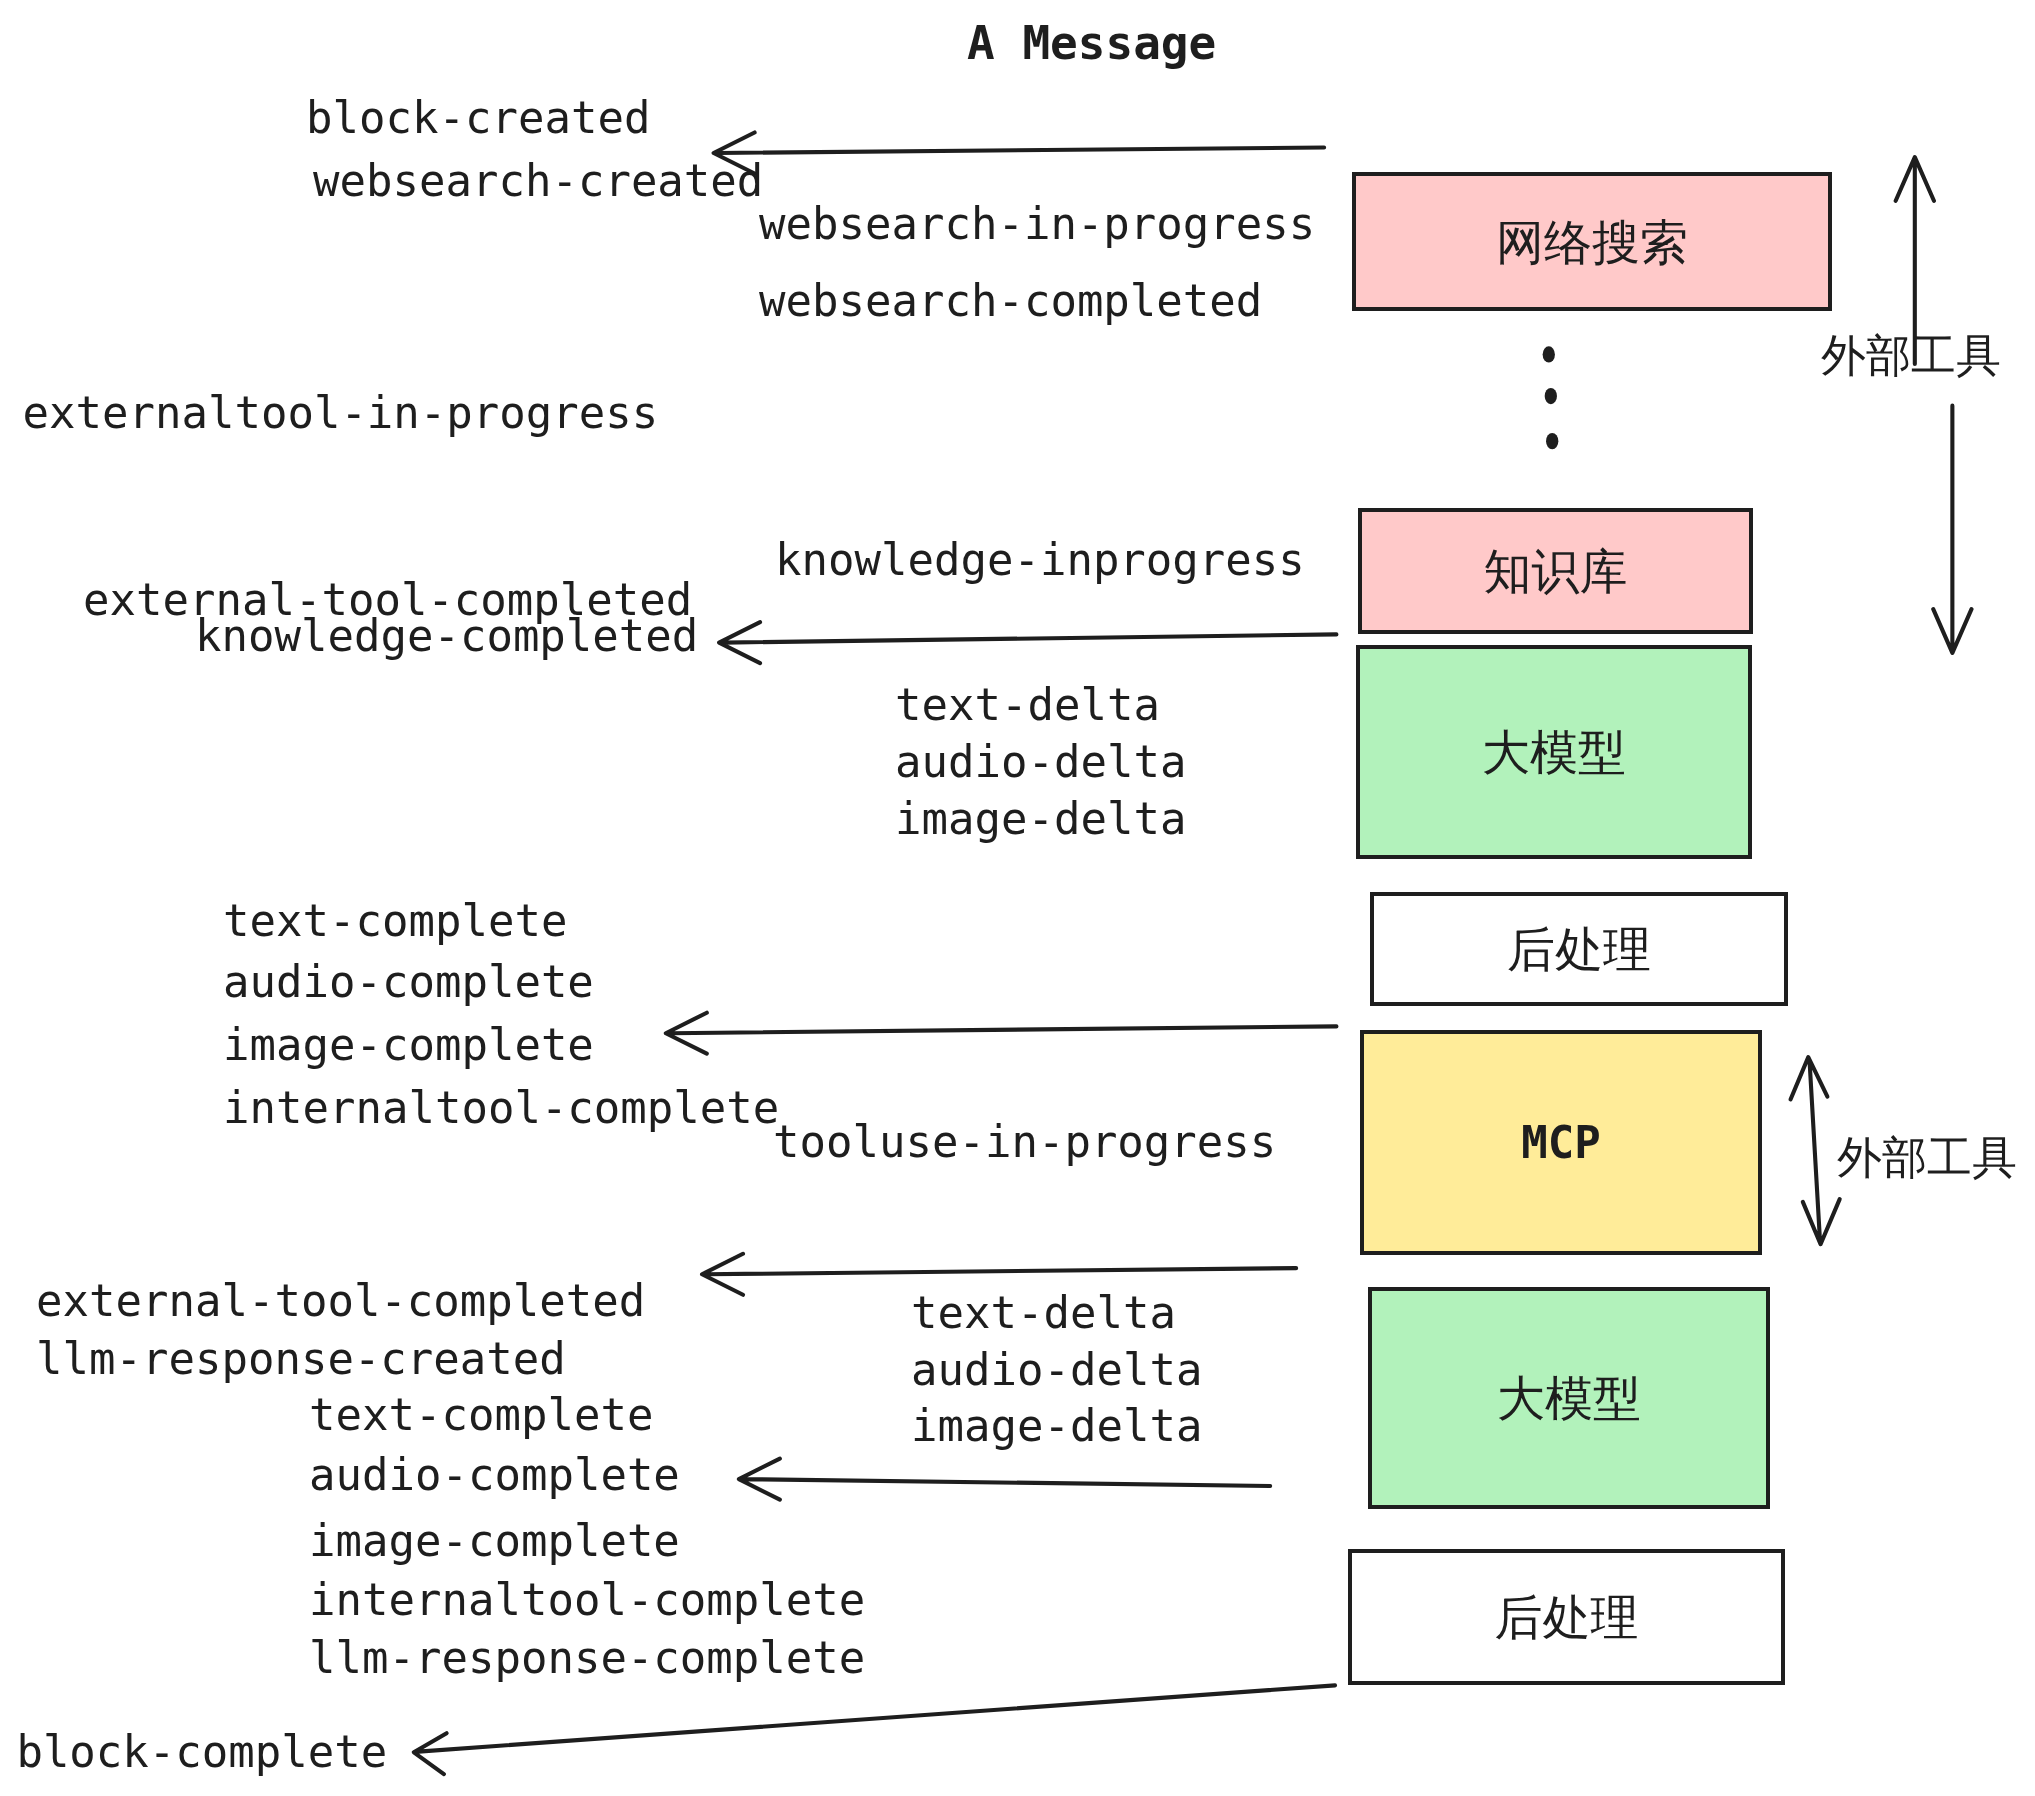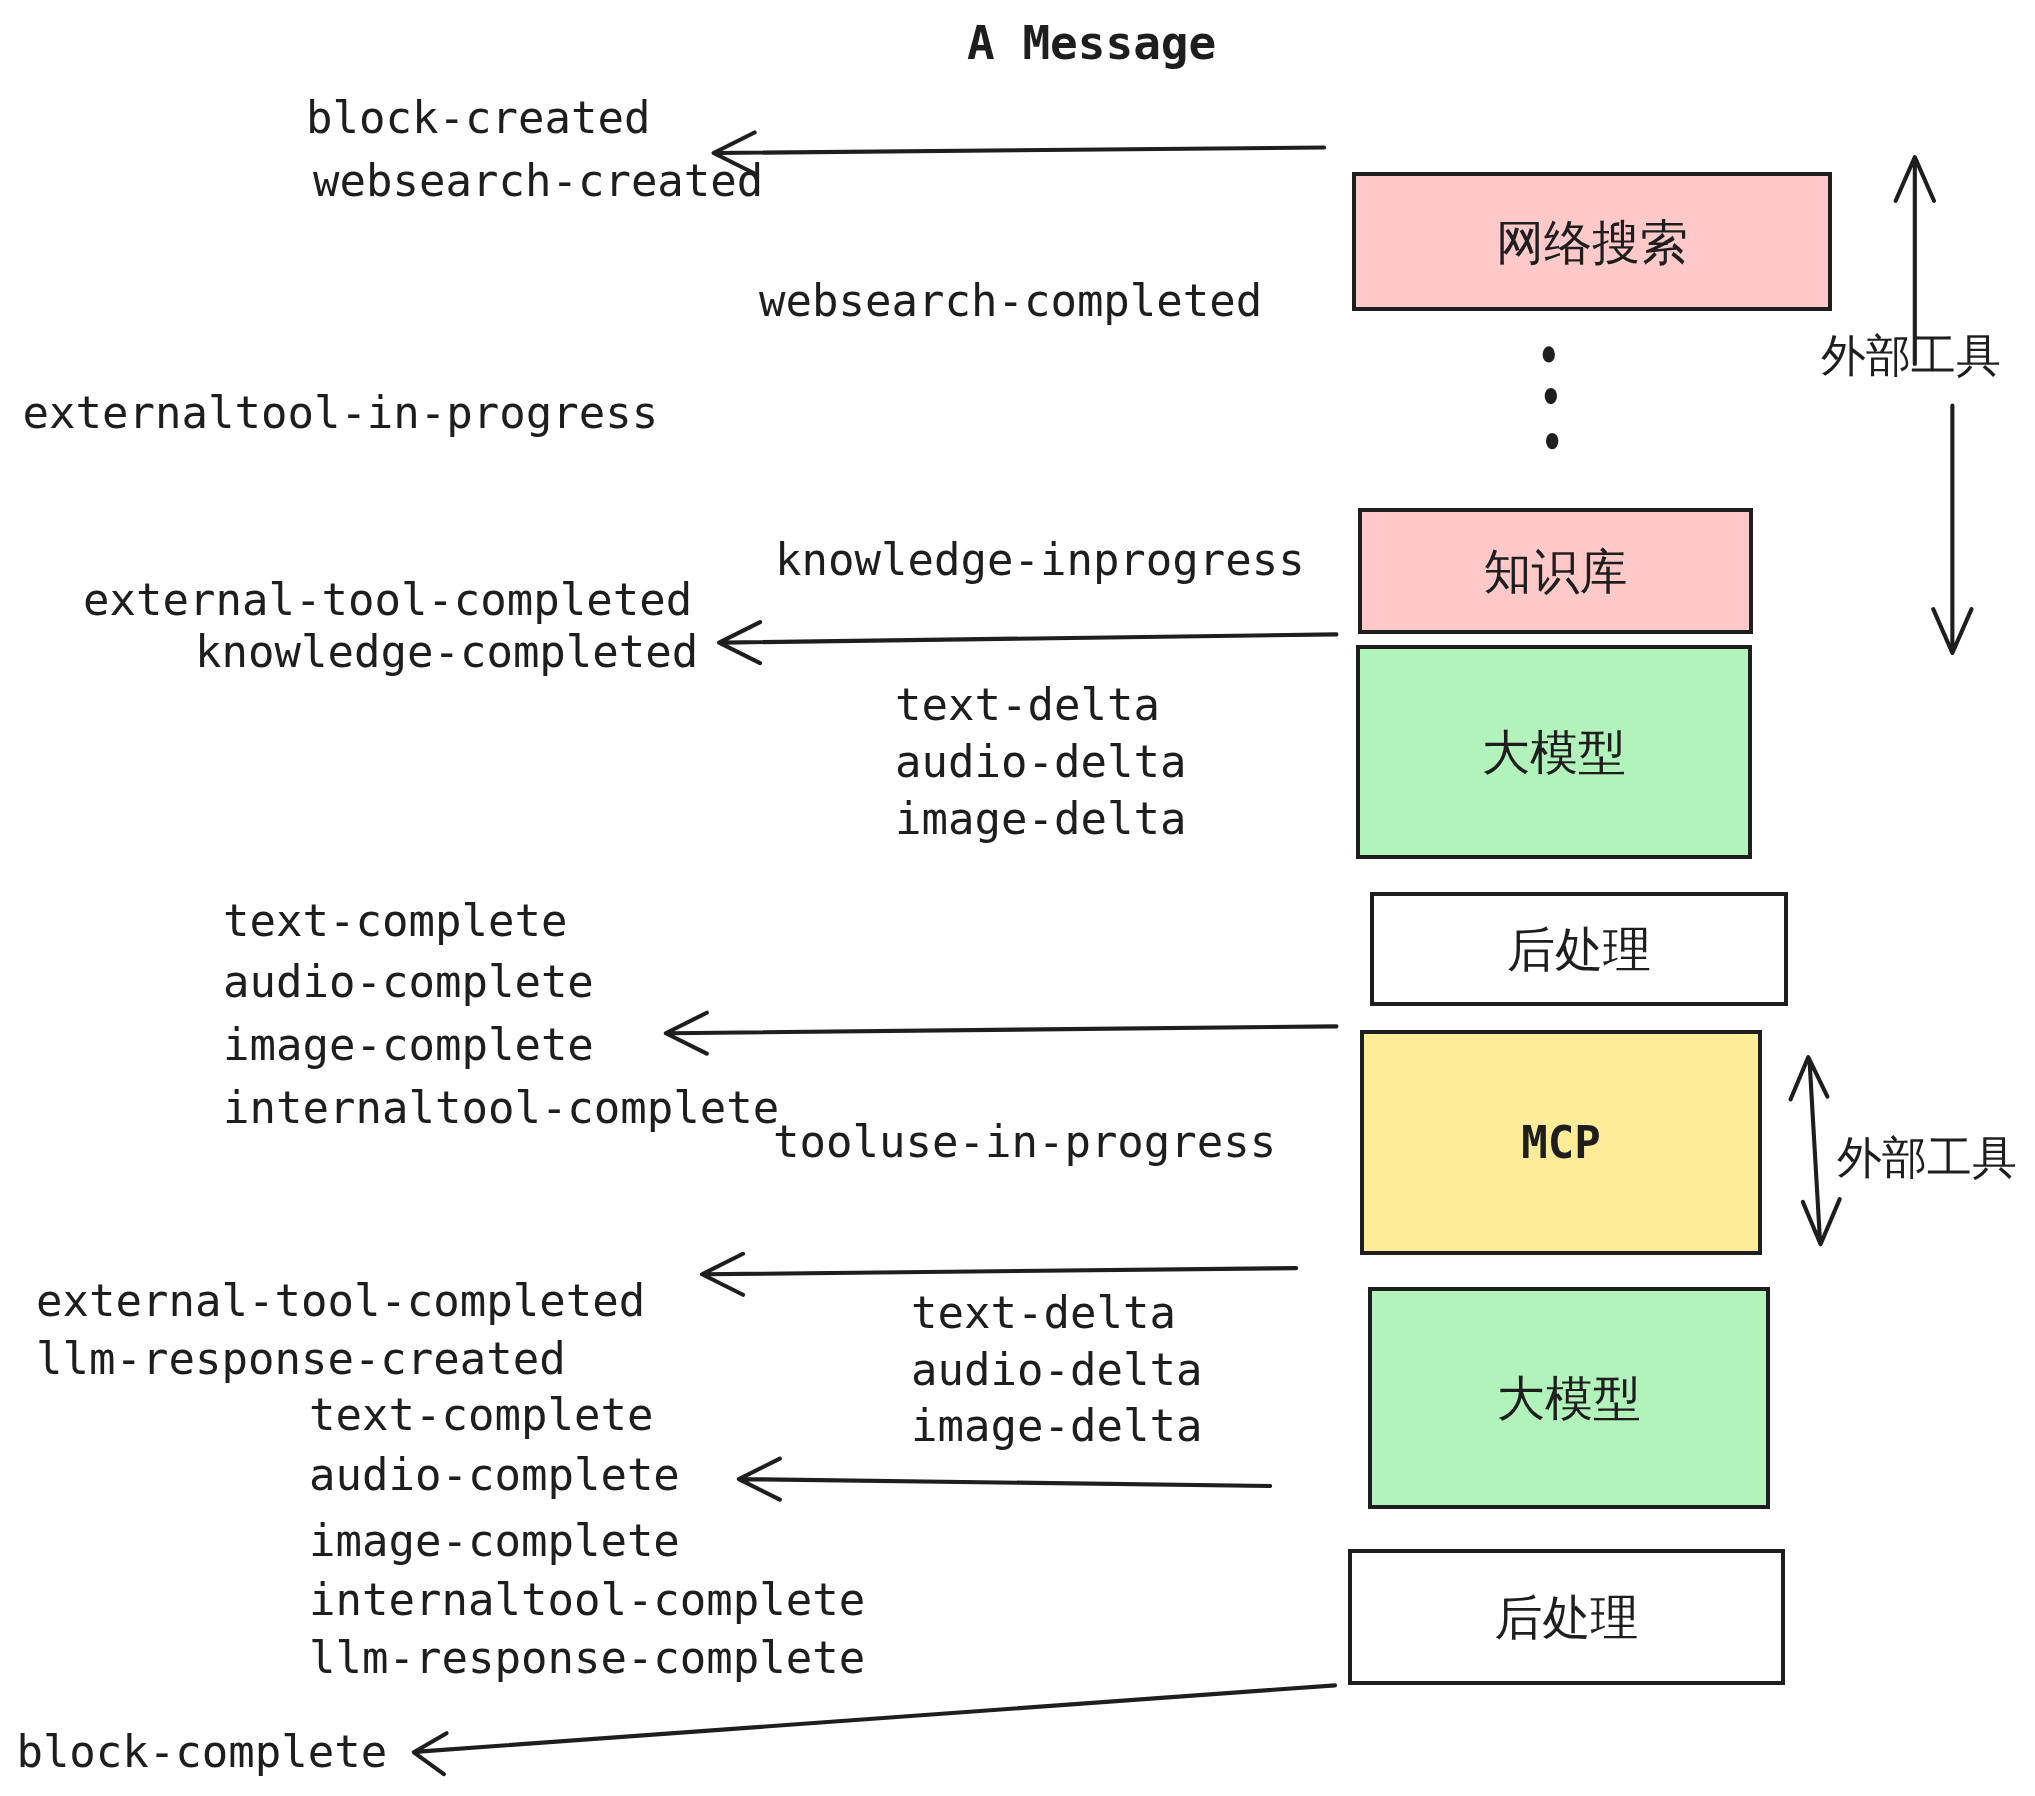--- a/index.html
+++ b/index.html
@@ -121,6 +121,7 @@
 
   <div class="evt" style="left:306px; top:96px;">block-created</div>
   <div class="evt" style="left:313px; top:159px;">websearch-created</div>
+  <div class="evt" style="left:759px; top:202px;">websearch-in-progress</div>
   <div class="evt" style="left:759px; top:279px;">websearch-completed</div>
   <div class="evt" style="left:22.5px; top:391px;">externaltool-in-progress</div>
   <div class="evt" style="left:775px; top:538px;">knowledge-inprogress</div>

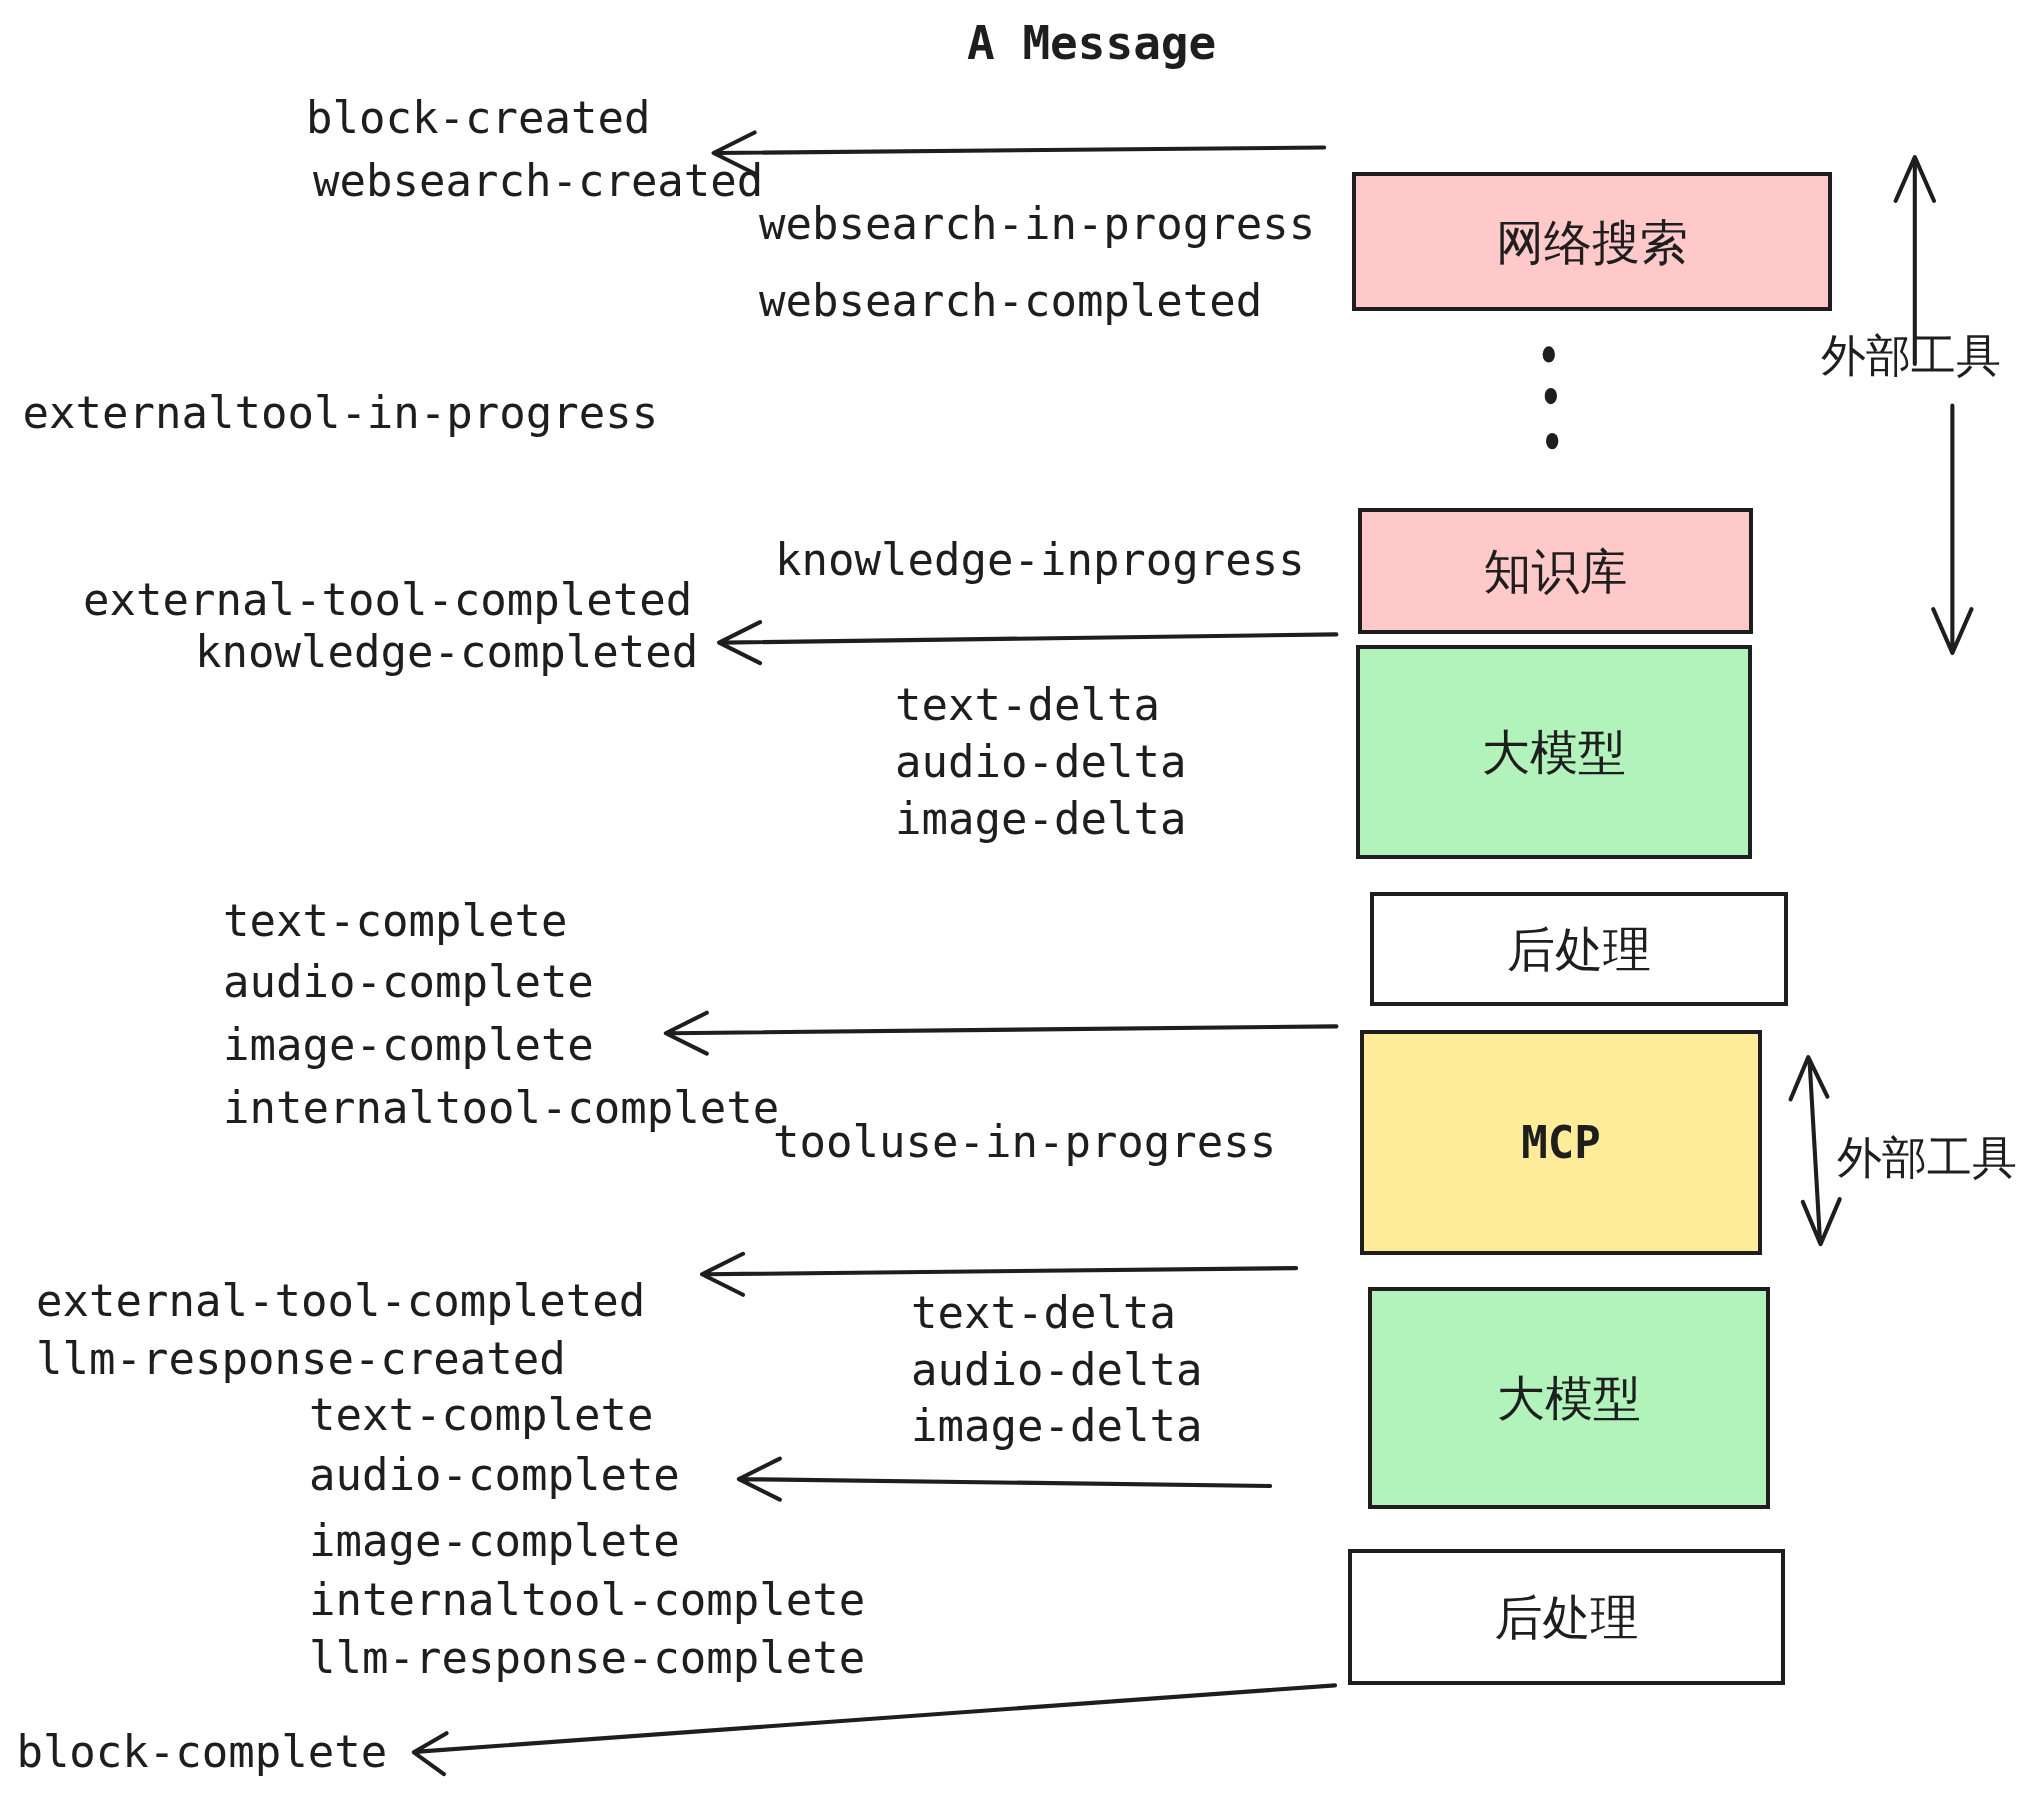--- a/index.html
+++ b/index.html
@@ -126,7 +126,7 @@
   <div class="evt" style="left:22.5px; top:391px;">externaltool-in-progress</div>
   <div class="evt" style="left:775px; top:538px;">knowledge-inprogress</div>
   <div class="evt" style="left:83px; top:578px;">external-tool-completed</div>
-  <div class="evt" style="left:195px; top:630px;">knowledge-completed</div>
+  <div class="evt" style="left:195px; top:614px;">knowledge-completed</div>
   <div class="evt" style="left:895px; top:683px;">text-delta</div>
   <div class="evt" style="left:895px; top:740px;">audio-delta</div>
   <div class="evt" style="left:895px; top:797px;">image-delta</div>

